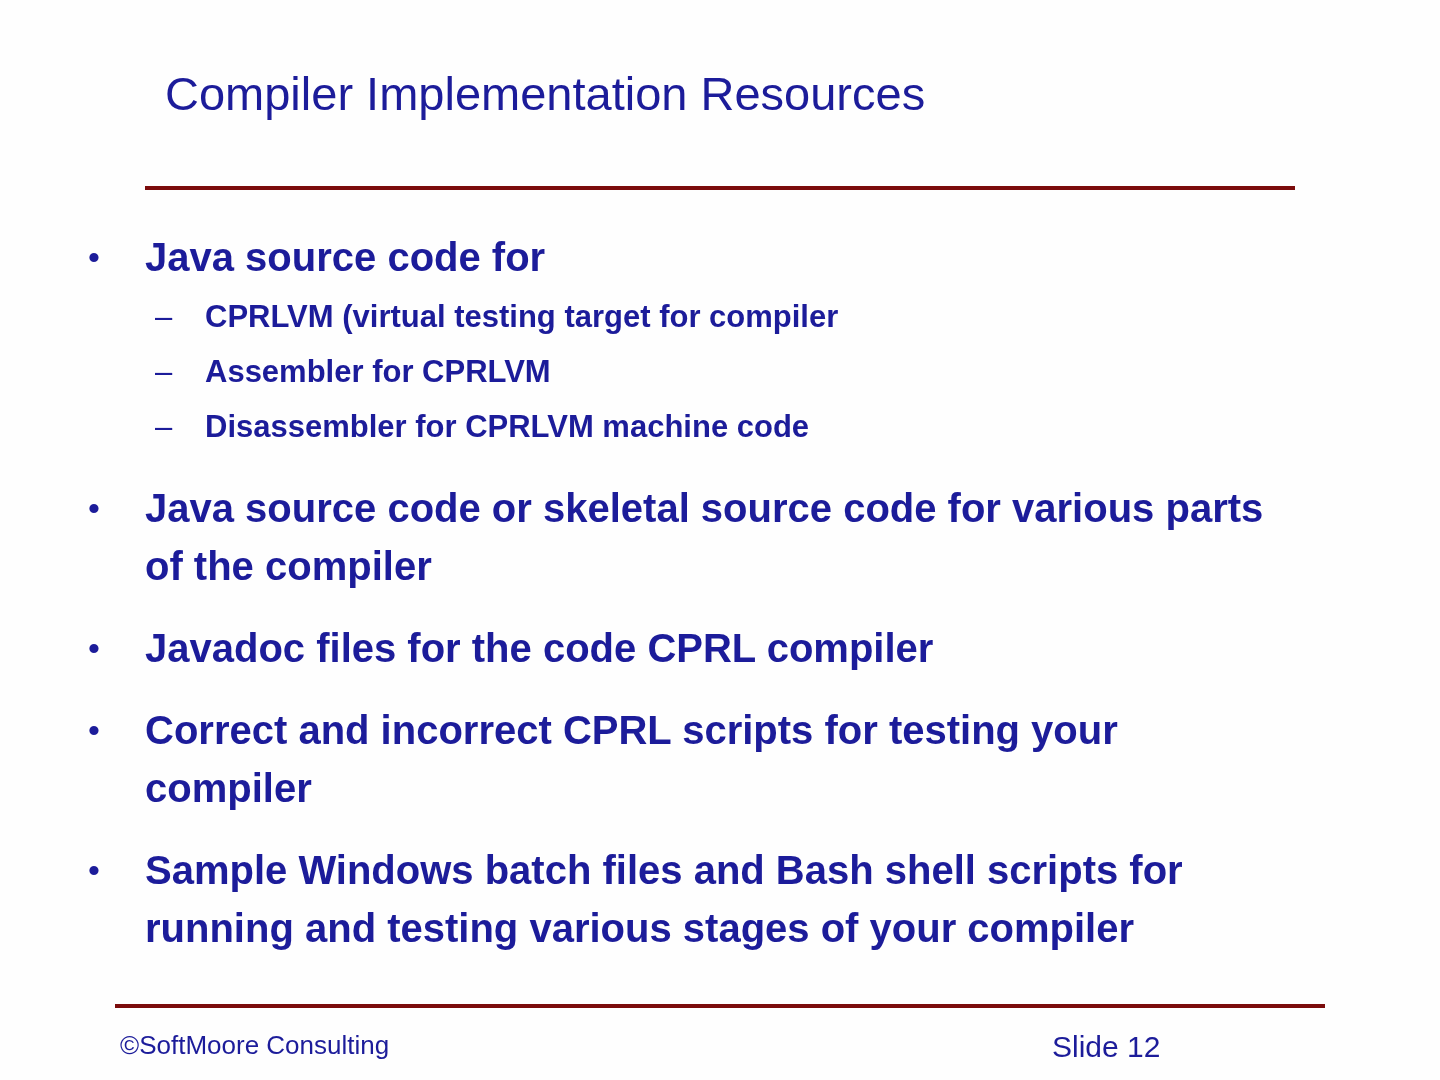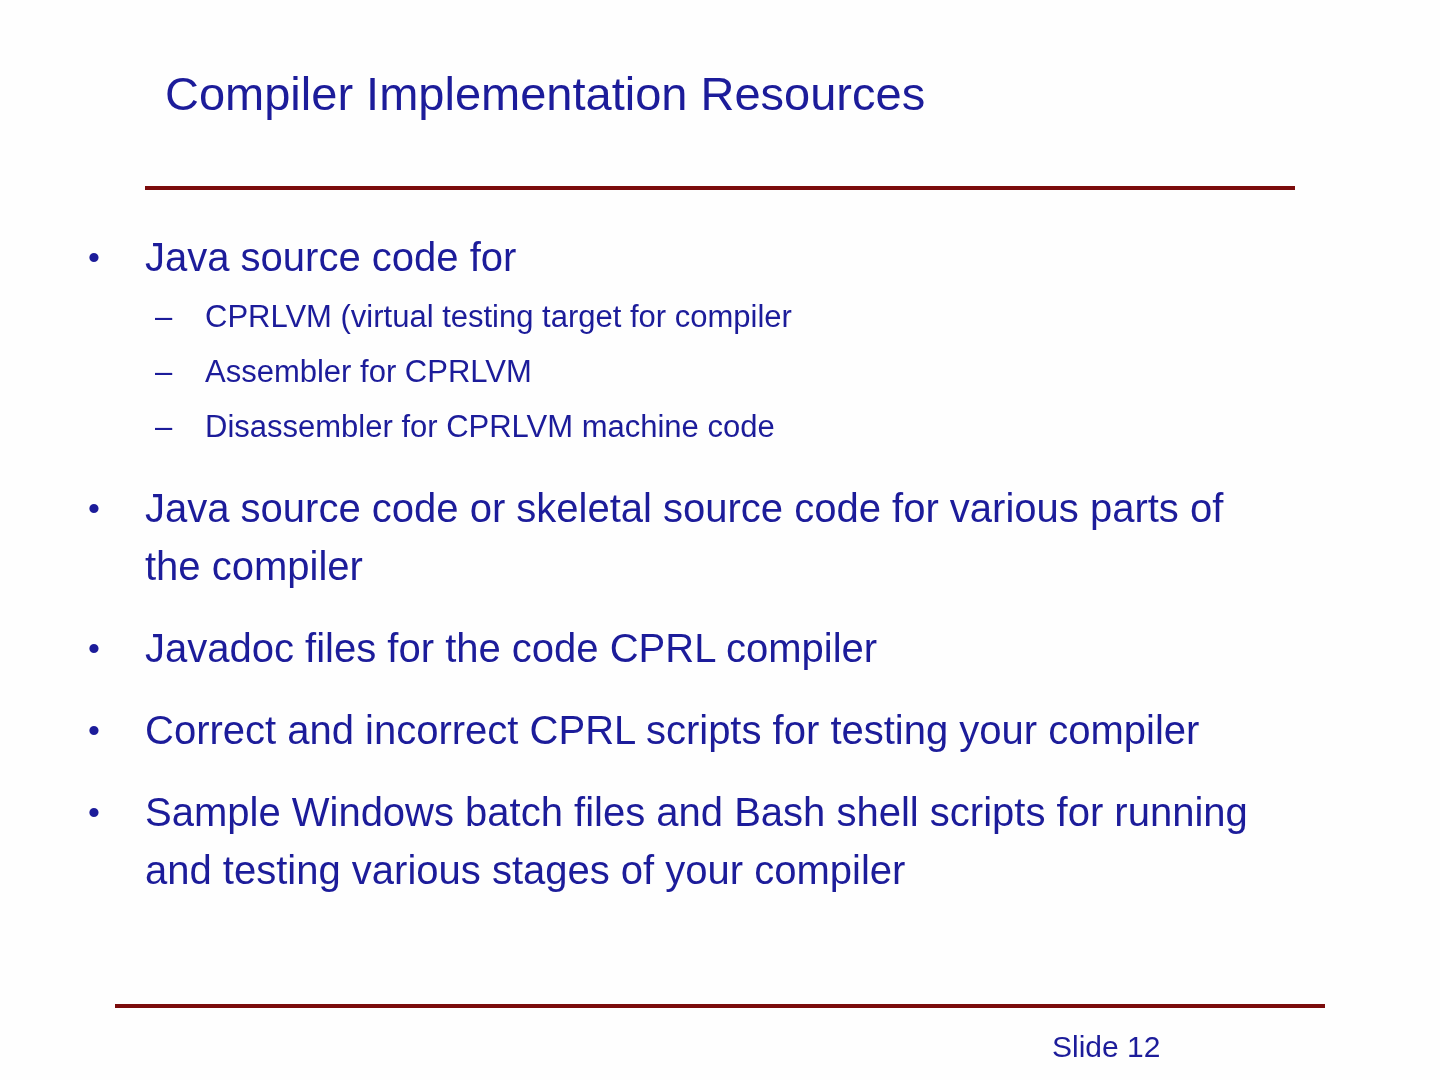--- a/index.html
+++ b/index.html
@@ -76,6 +76,7 @@
   .bullet-text {
     flex: 1 1 auto;
     max-width: 1120px;
+    font-weight: bold;
   }
   .footer-rule {
     position: absolute;

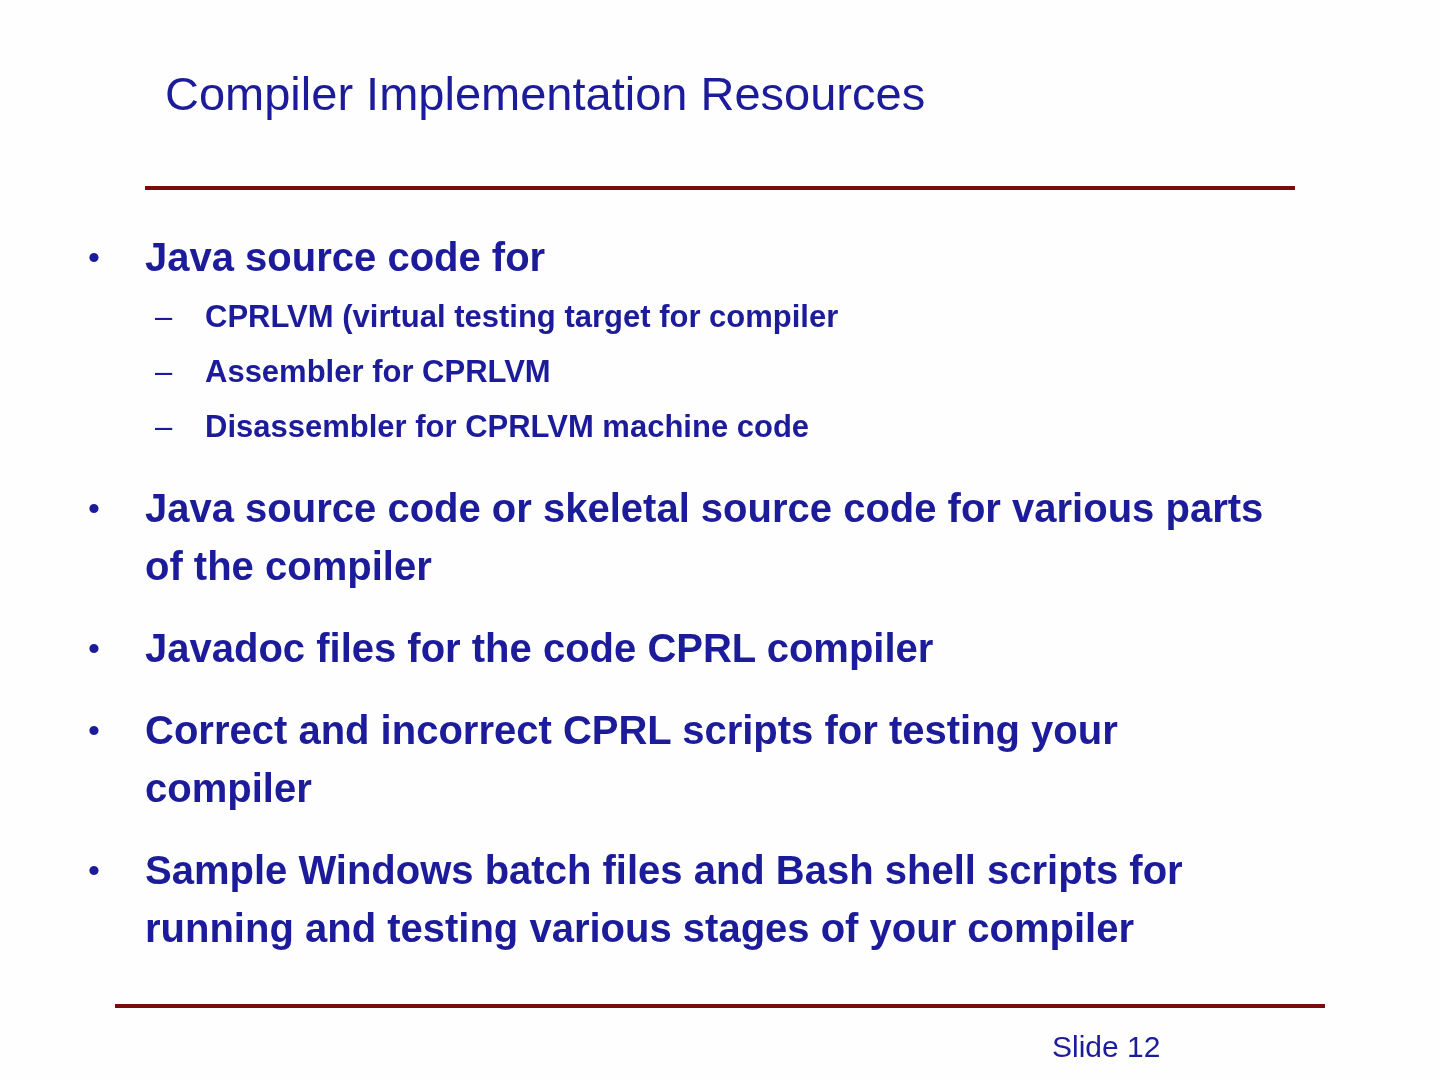--- a/index.html
+++ b/index.html
@@ -155,6 +155,7 @@
 
   <div class="footer-rule"></div>
 
+  <div class="footer-copyright">©SoftMoore Consulting</div>
 
   <div class="footer-slide-number">Slide 12</div>
 </div>

